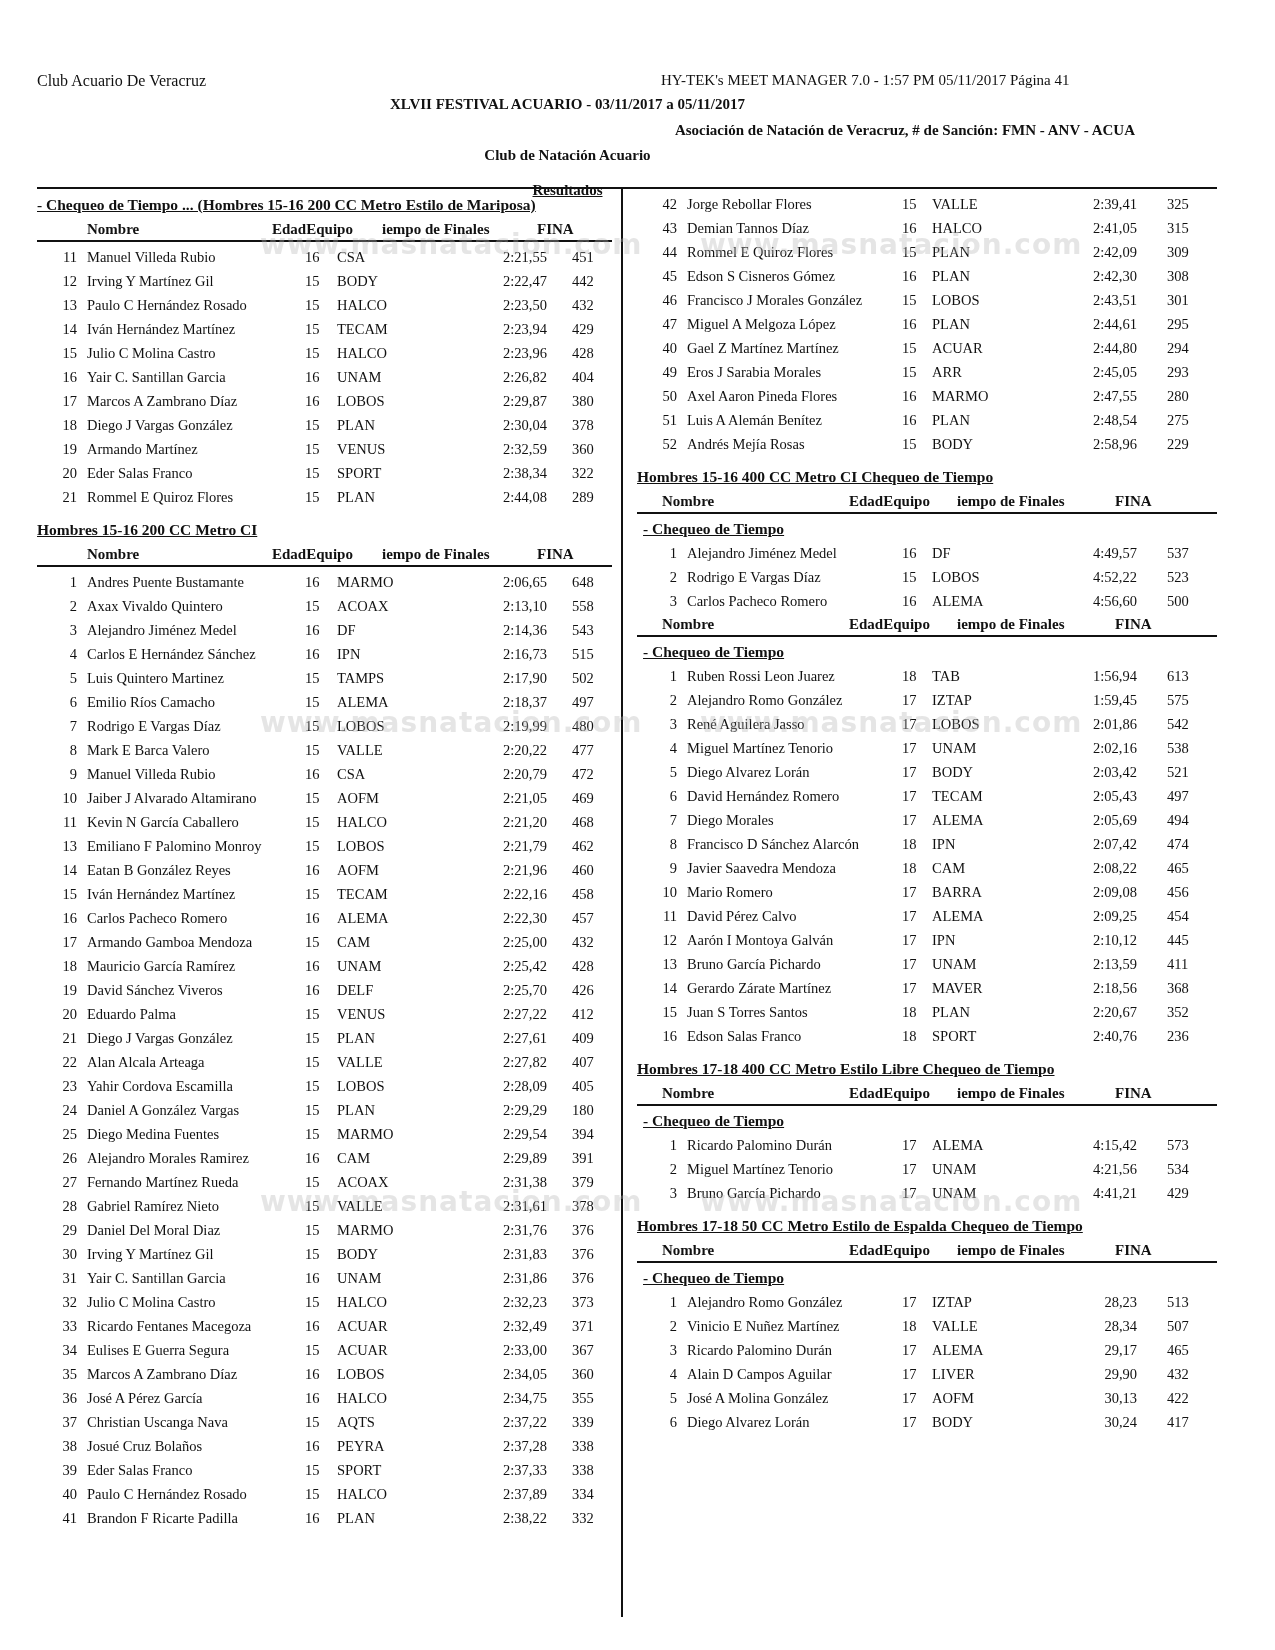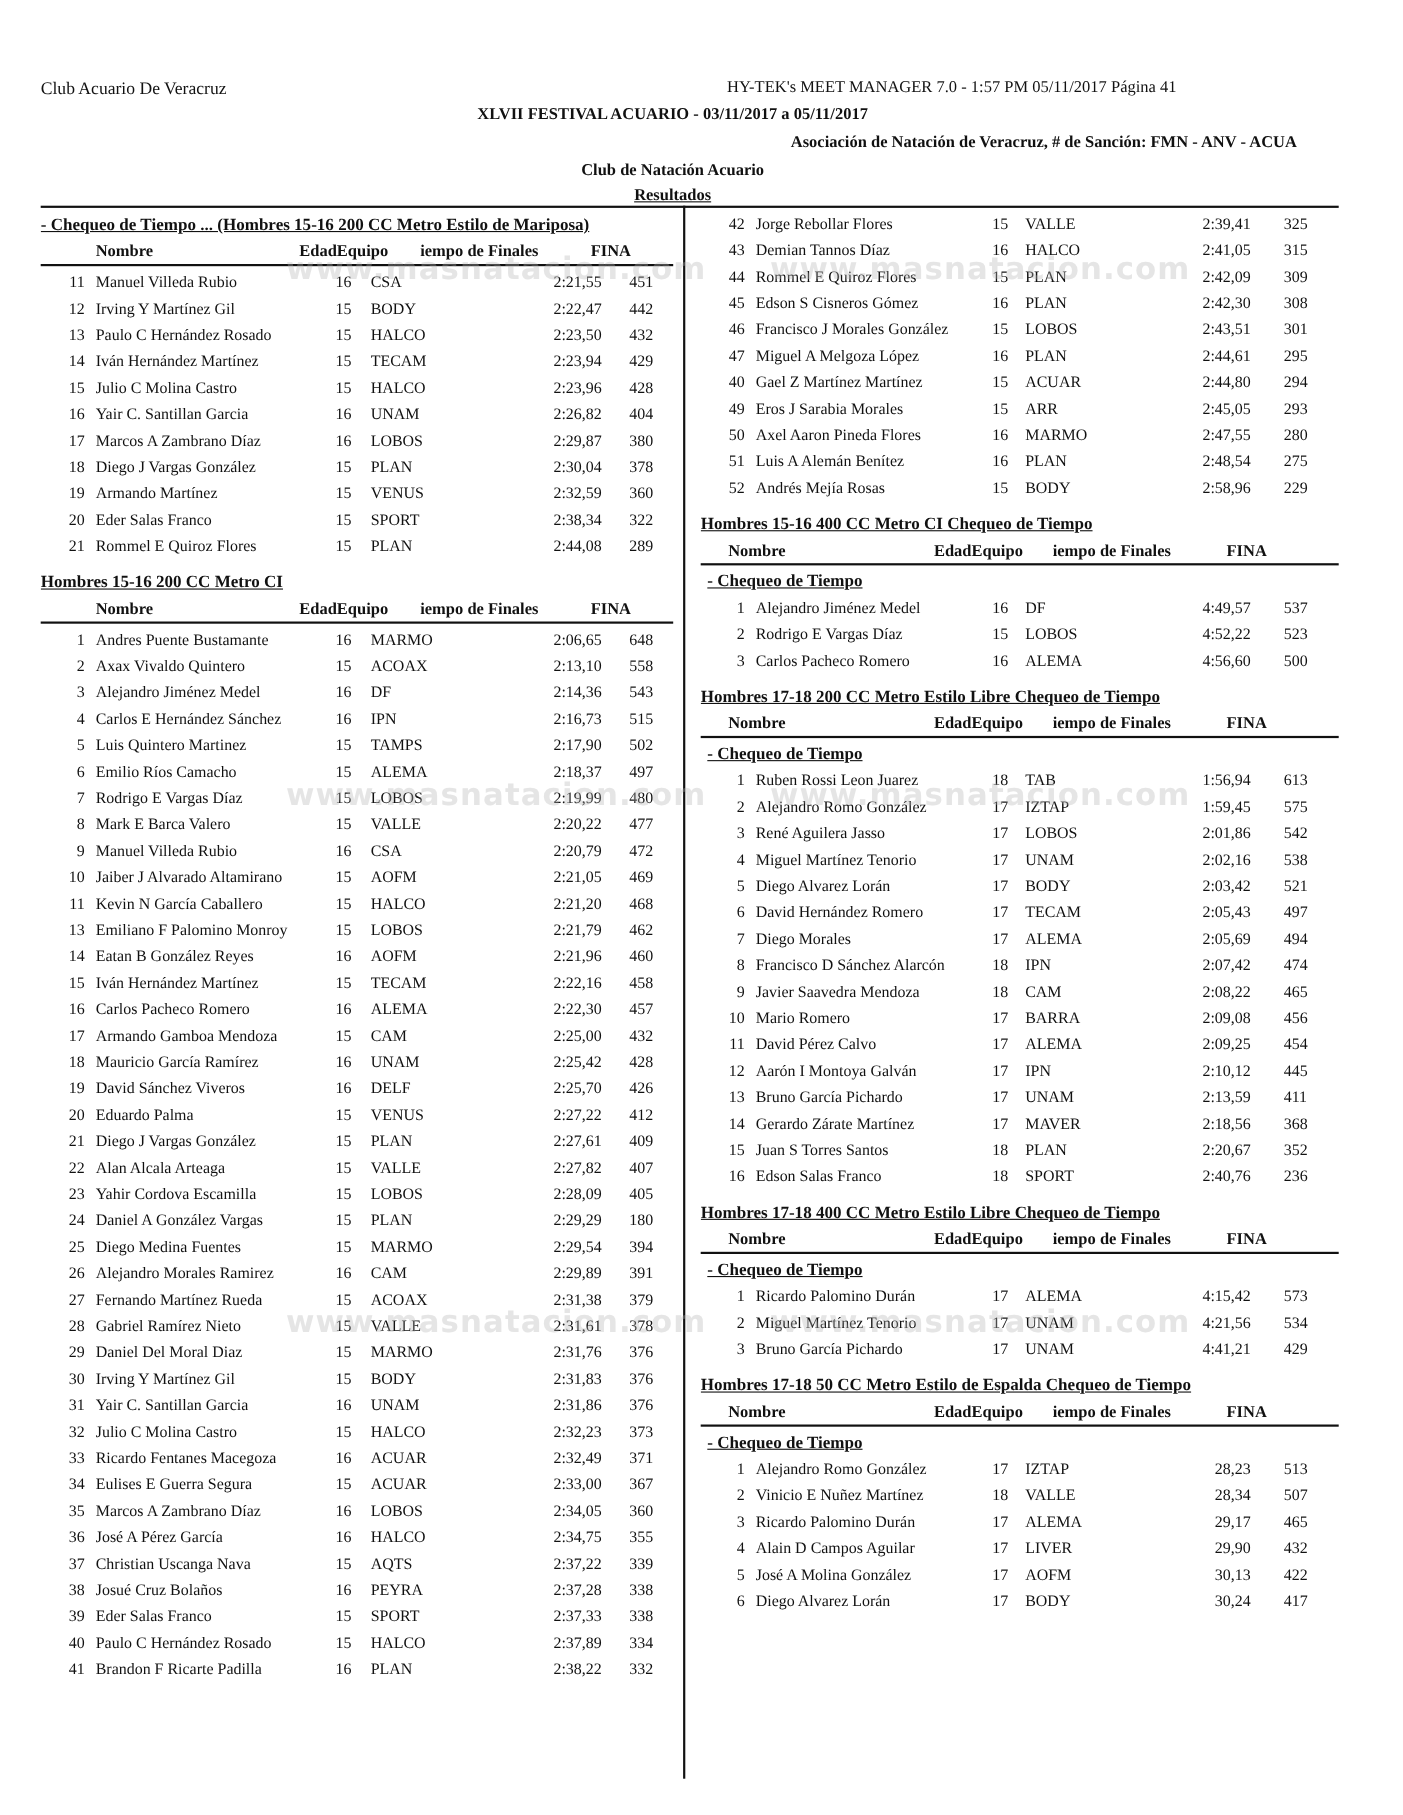--- a/index.html
+++ b/index.html
@@ -7,7 +7,7 @@
          font-family:"Liberation Serif","DejaVu Serif",serif; color:#111; }
   .hdr-left { position:absolute; left:37px; top:72px; font-size:16px; }
   .hdr-right { position:absolute; left:661px; top:72px; font-size:15px; }
-  .center-line { position:absolute; left:0; width:1135px; text-align:center; font-weight:bold; font-size:15px;padding-left:44px; }
+  .center-line { position:absolute; left:0; width:1135px; text-align:center; font-weight:bold; font-size:15px; }
   .title1 { top:96px; }
   .title2 { top:122px;text-align:right; }
   .title3 { top:147px; }

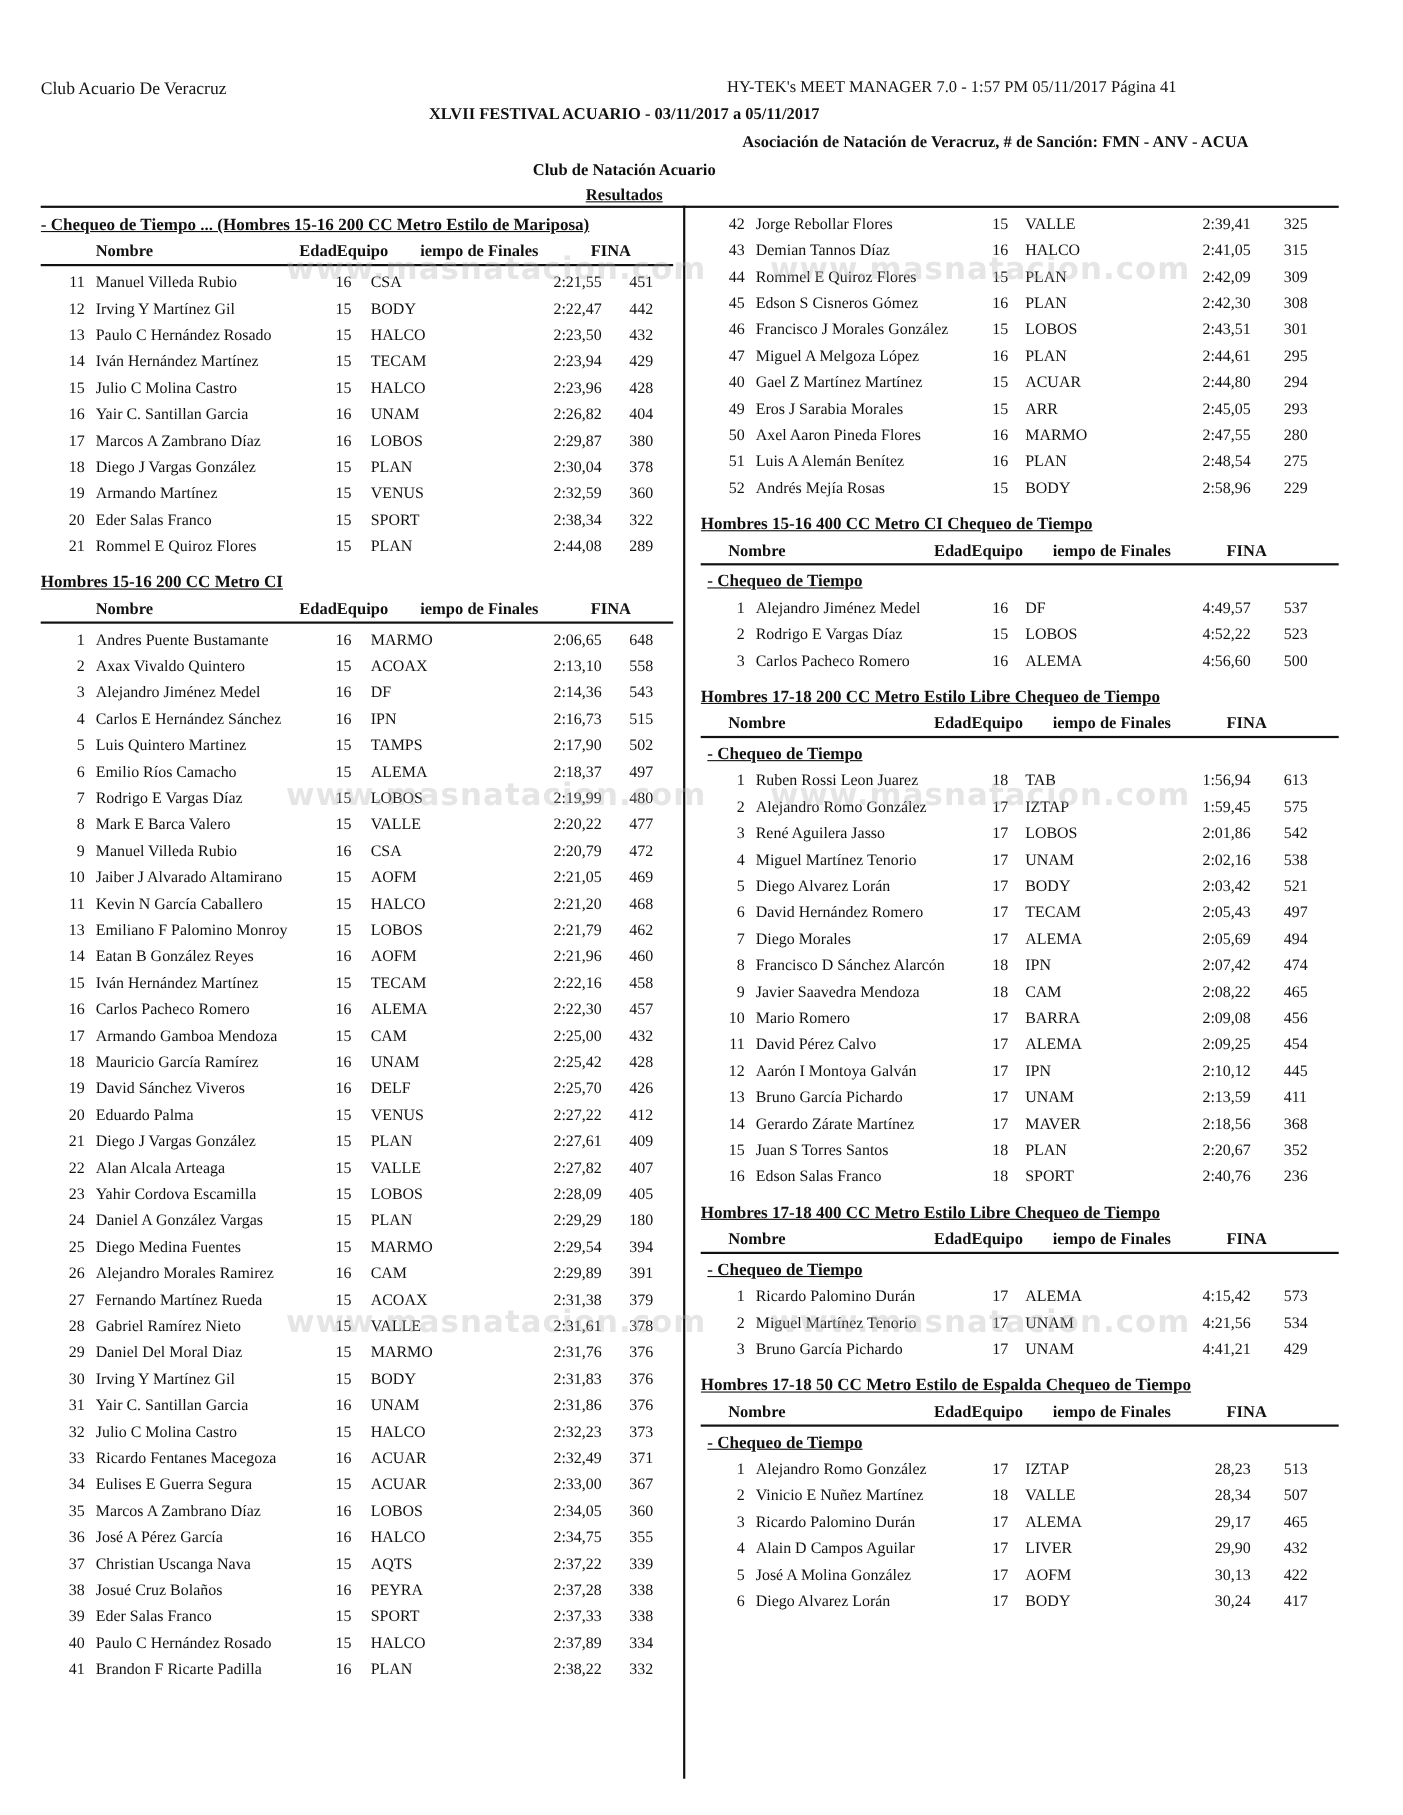--- a/index.html
+++ b/index.html
@@ -11,7 +11,7 @@
   .title1 { top:96px; }
   .title2 { top:122px;text-align:right; }
   .title3 { top:147px; }
-  .title4 { top:170px; text-decoration:underline; }
+  .title4 { top:182px; text-decoration:underline; }
   .topline { position:absolute; left:37px; top:187px; width:1180px; border-top:2px solid #111; }
   .vdiv { position:absolute; left:621px; top:187px; height:1430px; border-left:2px solid #111; }
   .col { position:absolute; top:192px;text-decoration:underline; }

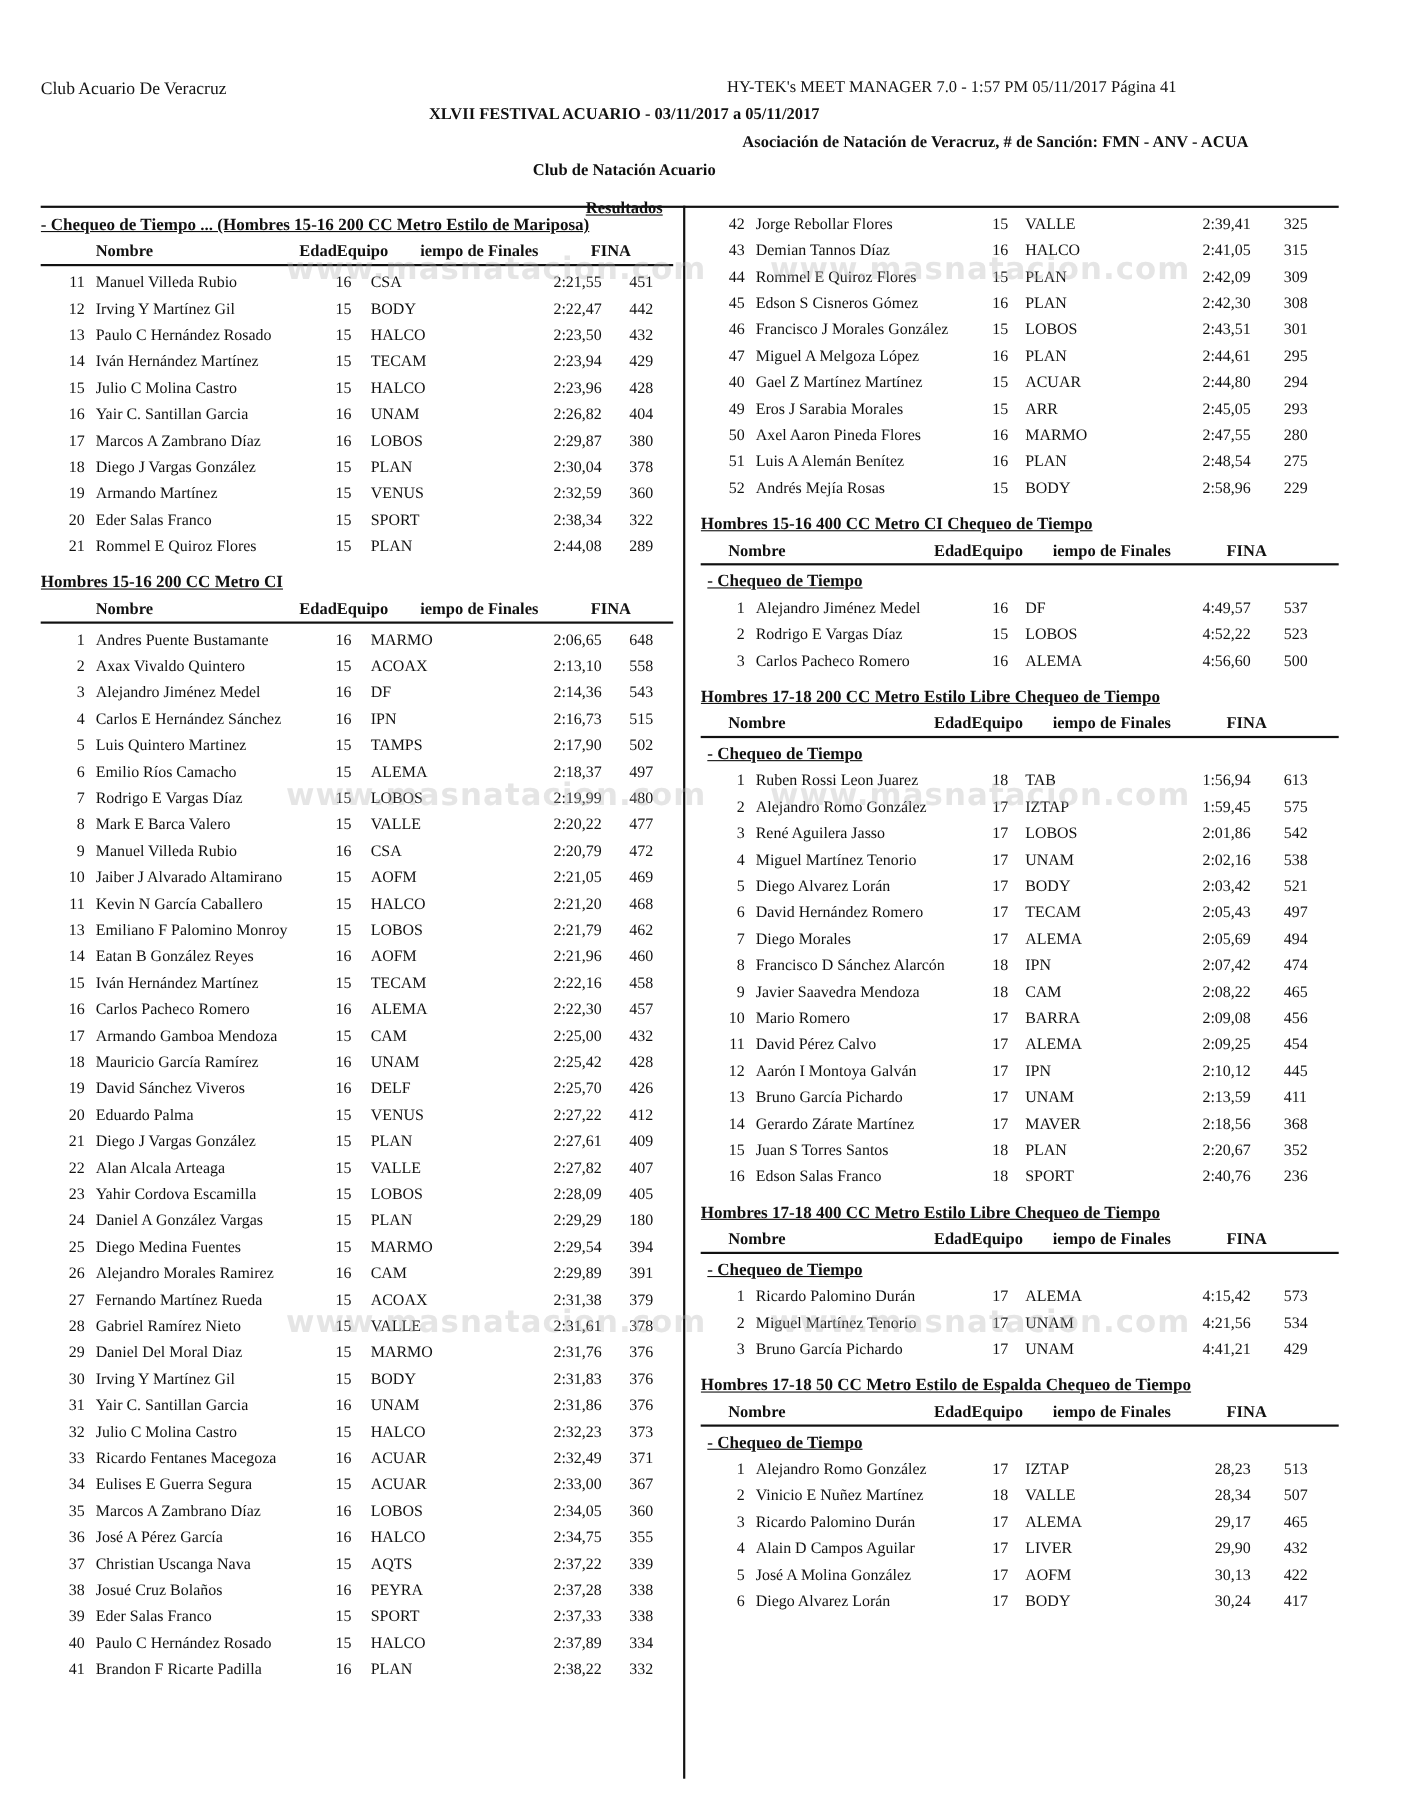--- a/index.html
+++ b/index.html
@@ -610,7 +610,6 @@
       <span class="c-time">4:56,60</span>
       <span class="c-fina">500</span>
     </div>
-    <div class="ev-title gap">Hombres 17-18 200 CC Metro Estilo Libre Chequeo de Tiempo</div>
     <div class="colhead">
       <span class="h-name">Nombre</span>
       <span class="h-age">EdadEquipo</span>

